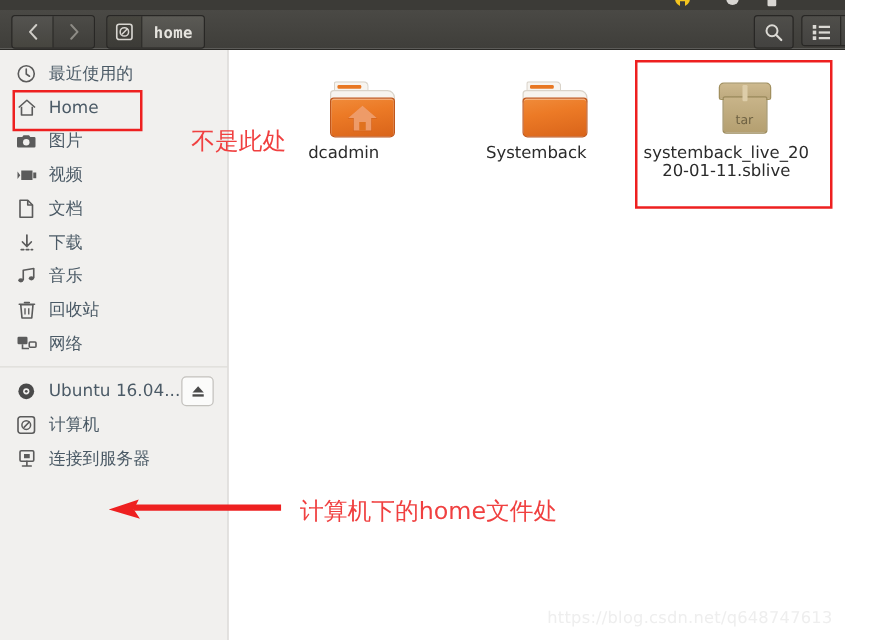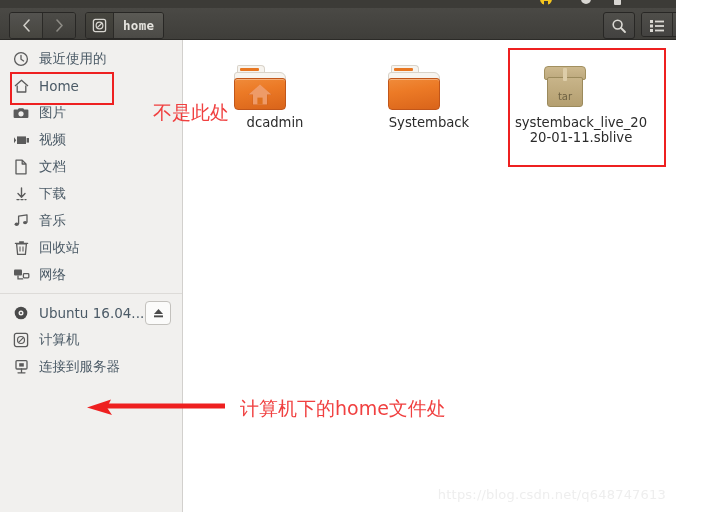--- a/index.html
+++ b/index.html
@@ -117,7 +117,7 @@
     position:absolute;width:140px;text-align:center;
     font-size:13.2px;color:#2b2b2b;line-height:15px;
   }
-  .file-icon{height:56px;display:flex;align-items:flex-end;margin-bottom:5px;padding-left:29px;}
+  .file-icon{height:56px;display:flex;align-items:flex-end;justify-content:center;margin-bottom:5px;padding-left:29px;}
   .file-label{word-break:break-all;}
 
   

